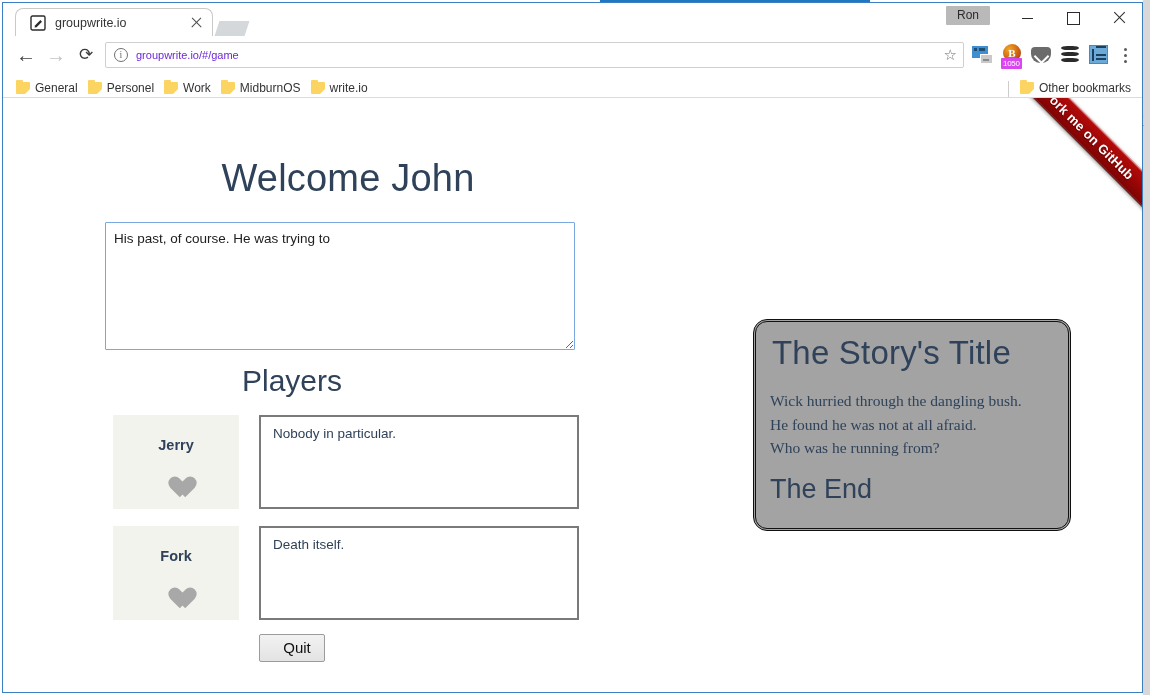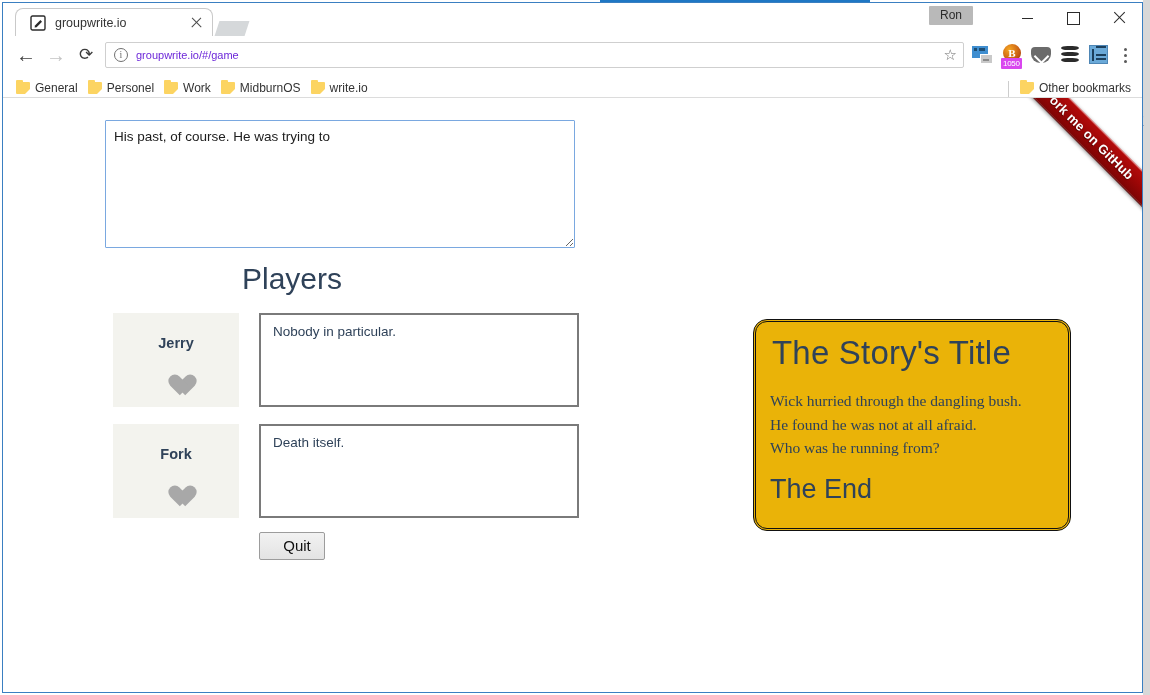--- a/index.html
+++ b/index.html
@@ -115,7 +115,7 @@
 
   .profile-chip {
     position: absolute;
-    right: 169px; top: 3px;
+    right: 152px; top: 3px;
     background: #b9b9b9;
     color: #2b2b2b;
     font-size: 12px;

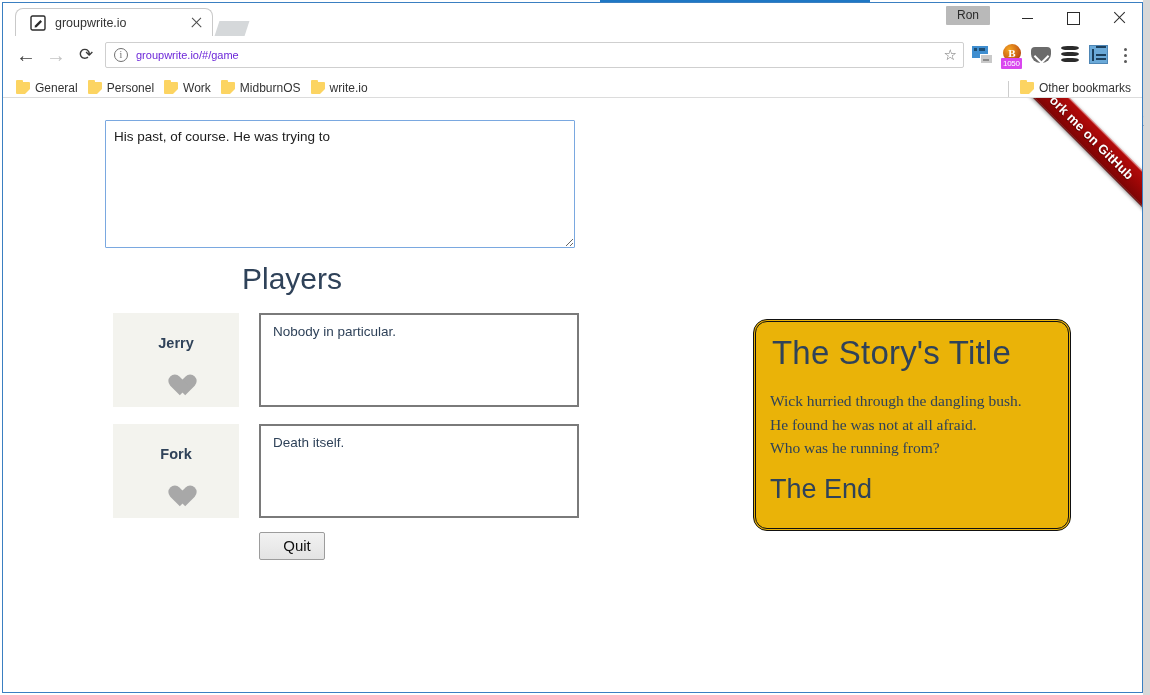--- a/index.html
+++ b/index.html
@@ -679,6 +679,7 @@
       <div class="ribbon">Fork me on GitHub</div>
 
       <div class="left-col">
+        <h1 class="welcome">Welcome John</h1>
 
         <textarea class="compose" placeholder="" style="">His past, of course. He was trying to </textarea>
 

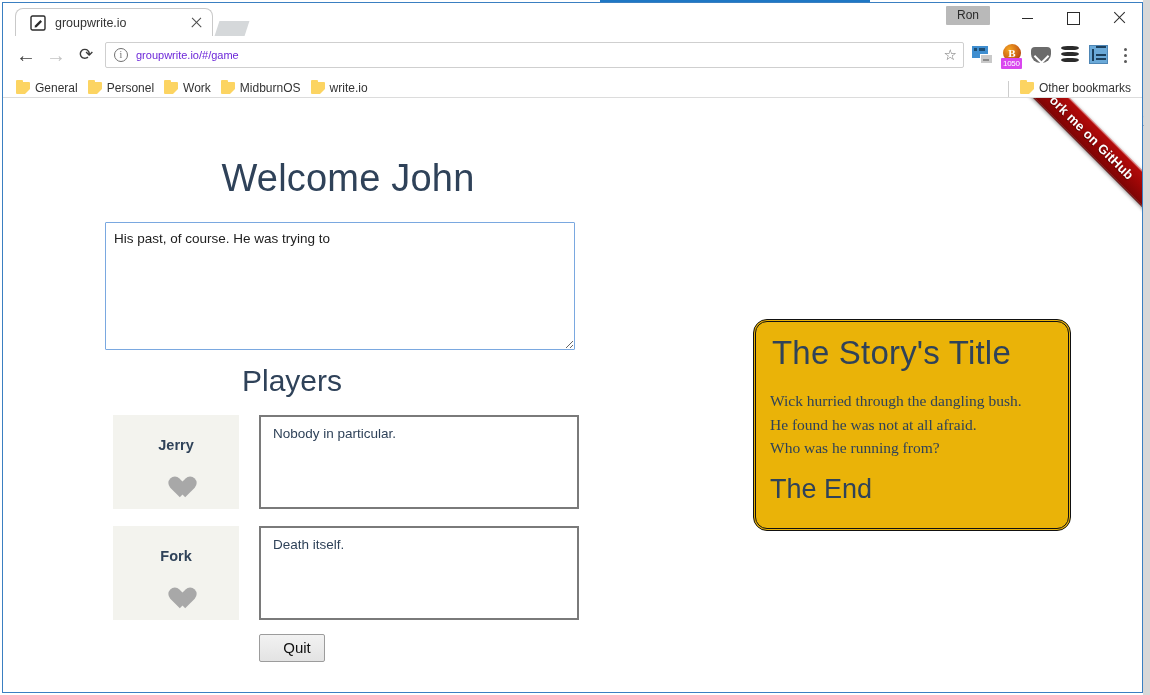--- a/index.html
+++ b/index.html
@@ -529,7 +529,7 @@
     height: 212px;
     border: 3px double #111111;
     border-radius: 14px;
-    background: #eab308;
+    background: #a3a3a3;
     padding: 12px 14px 0 14px;
   }
   .story-title {

